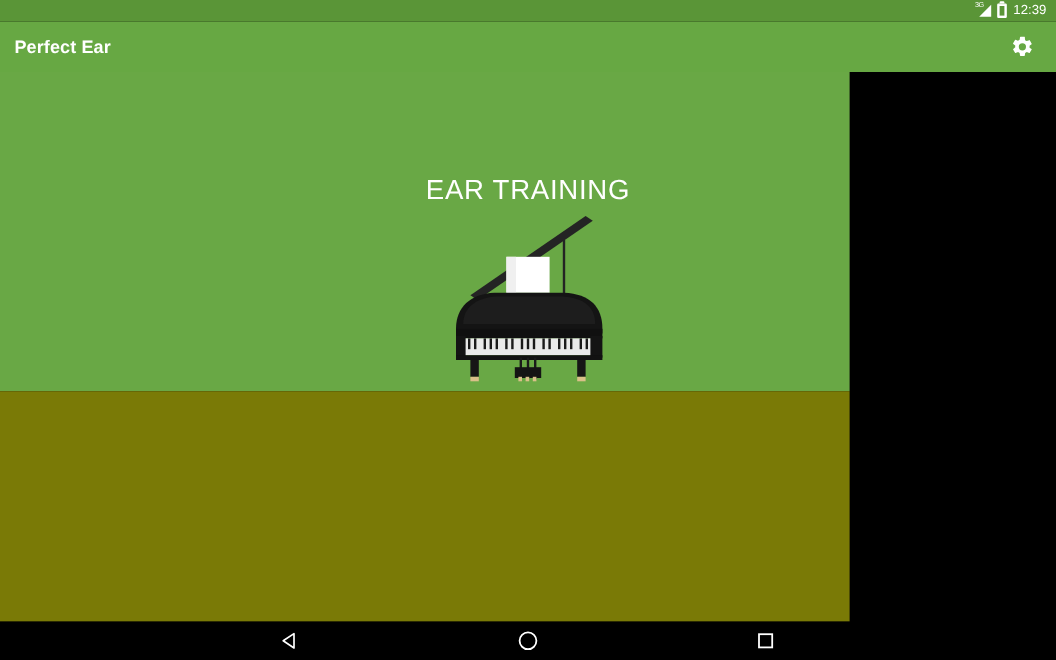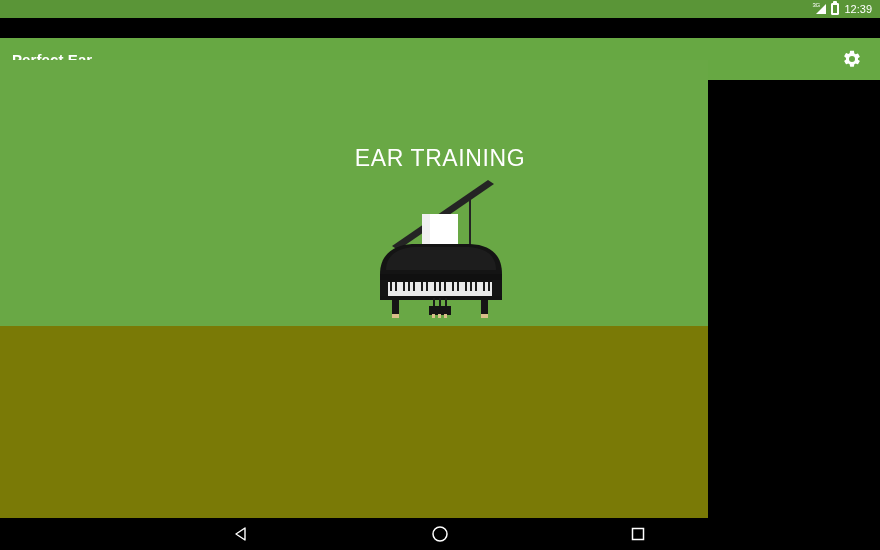--- a/index.html
+++ b/index.html
@@ -51,7 +51,6 @@
     background:#67a843;
     display:flex; align-items:center; justify-content:space-between;
     padding:0 14px 0 12px;
-    margin-top:20px;
   }
   .app-title{ font-size:15px; color:#ffffff; font-weight:bold; letter-spacing:0.1px; }
   .gear-btn{ width:28px; height:28px; display:flex; align-items:center; justify-content:center; cursor:pointer; }

